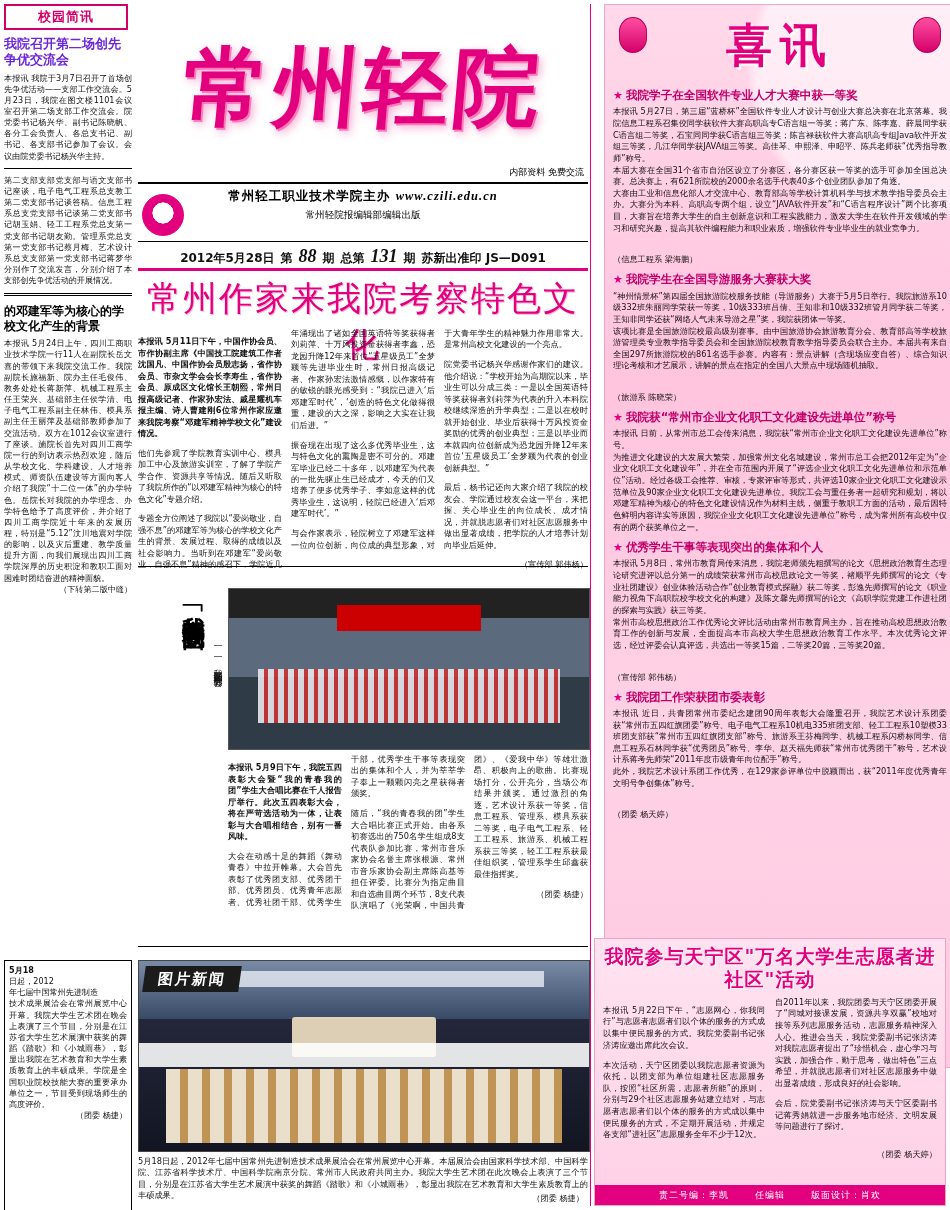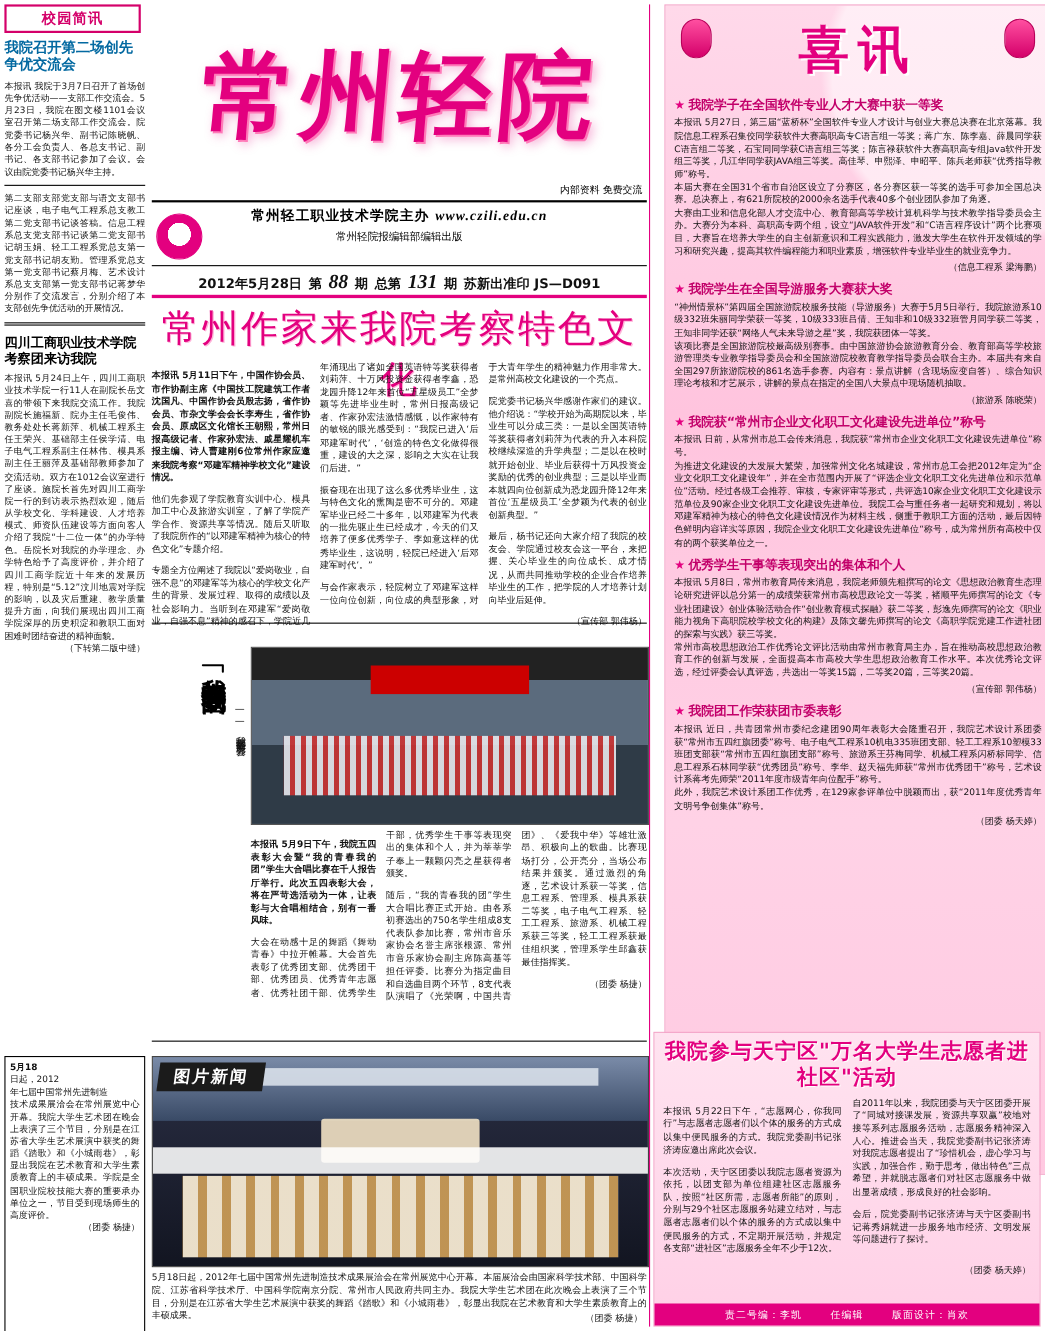--- a/index.html
+++ b/index.html
@@ -21,7 +21,7 @@
     color:#d4006a;font-weight:bold;font-size:13px;letter-spacing:1px;
     font-family:"DejaVu Sans","Liberation Sans",sans-serif;
   }
-  .lc-h{font-size:13px;font-weight:bold;color:#0369a1;line-height:1.25;margin:6px 0 4px 0;}
+  .lc-h{font-size:13px;font-weight:bold;color:#6d28d9;line-height:1.25;margin:6px 0 4px 0;}
   .lc-h2{font-size:12px;font-weight:bold;color:#000;line-height:1.25;margin:8px 0 4px 0;}
   .lc-p{font-size:8.1px;line-height:1.38;text-align:justify;}
   .rule{border-top:1px solid #000;margin:6px 0;}

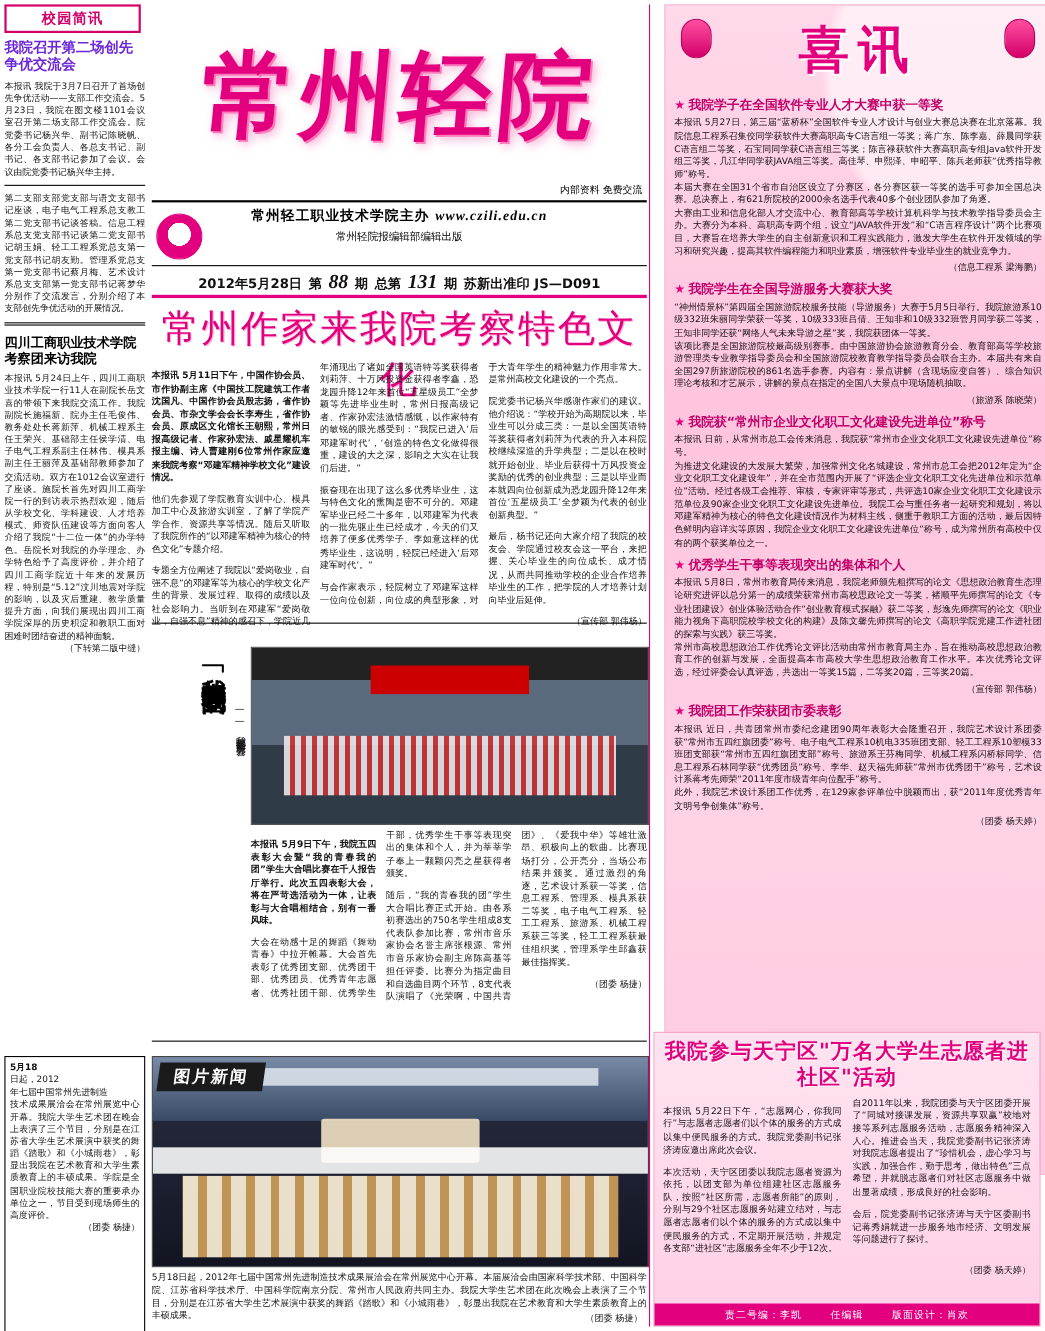--- a/index.html
+++ b/index.html
@@ -142,7 +142,7 @@
   .rc-star{color:#e3007f;font-size:11px;margin-right:3px;}
   .rc-h{font-size:11.6px;font-weight:bold;color:#c2006a;line-height:1.3;margin:7px 0 3px 0;}
   .rc-p{font-size:8.2px;line-height:1.42;text-align:justify;color:#111;}
-  .rc-credit{text-align:right;font-size:8.2px;margin-top:3px;}
+  .rc-credit{font-size:8.2px;margin-top:20px;}
 
   
   .rbbox{

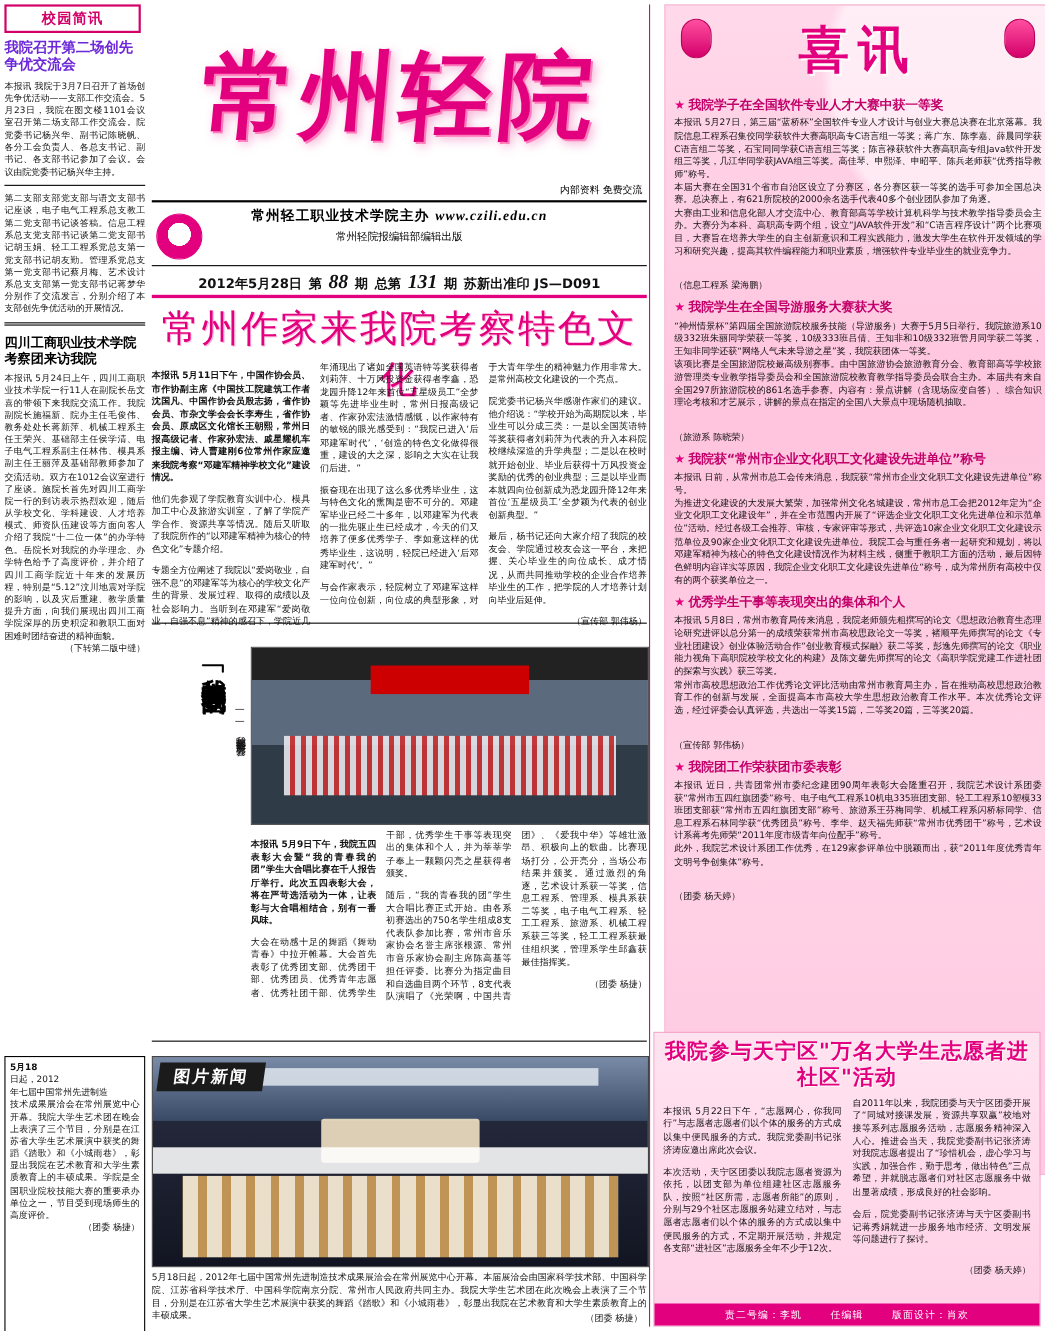--- a/index.html
+++ b/index.html
@@ -180,7 +180,7 @@
     <div class="rule"></div>
     <div class="lc-p">第二支部支部党支部与语文支部书记座谈，电子电气工程系总支教工第二党支部书记谈答稿。信息工程系总支党支部书记谈第二党支部书记胡玉娟、轻工工程系党总支第一党支部书记胡友勤。管理系党总支第一党支部书记蔡月梅、艺术设计系总支支部第一党支部书记蒋梦华分别作了交流发言，分别介绍了本支部创先争优活动的开展情况。</div>
     <div class="rule-d"></div>
-    <div class="lc-h2">四川工商职业技术学院考察团来访我院</div>
+    <div class="lc-h2">的邓建军等为核心的学校文化产生的背景</div>
     <div class="lc-p">本报讯  5月24日上午，四川工商职业技术学院一行11人在副院长岳文喜的带领下来我院交流工作。我院副院长施福新、院办主任毛俊伟、教务处处长蒋新萍、机械工程系主任王荣兴、基础部主任侯学清、电子电气工程系副主任林伟、模具系副主任王丽萍及基础部教师参加了交流活动。双方在1012会议室进行了座谈。施院长首先对四川工商学院一行的到访表示热烈欢迎，随后从学校文化、学科建设、人才培养模式、师资队伍建设等方面向客人介绍了我院“十二位一体”的办学特色。岳院长对我院的办学理念、办学特色给予了高度评价，并介绍了四川工商学院近十年来的发展历程，特别是“5.12”汶川地震对学院的影响，以及灾后重建、教学质量提升方面，向我们展现出四川工商学院深厚的历史积淀和教职工面对困难时团结奋进的精神面貌。</div>
     <div class="lc-p" style="text-align:right">（下转第二版中缝）</div>
   </div>

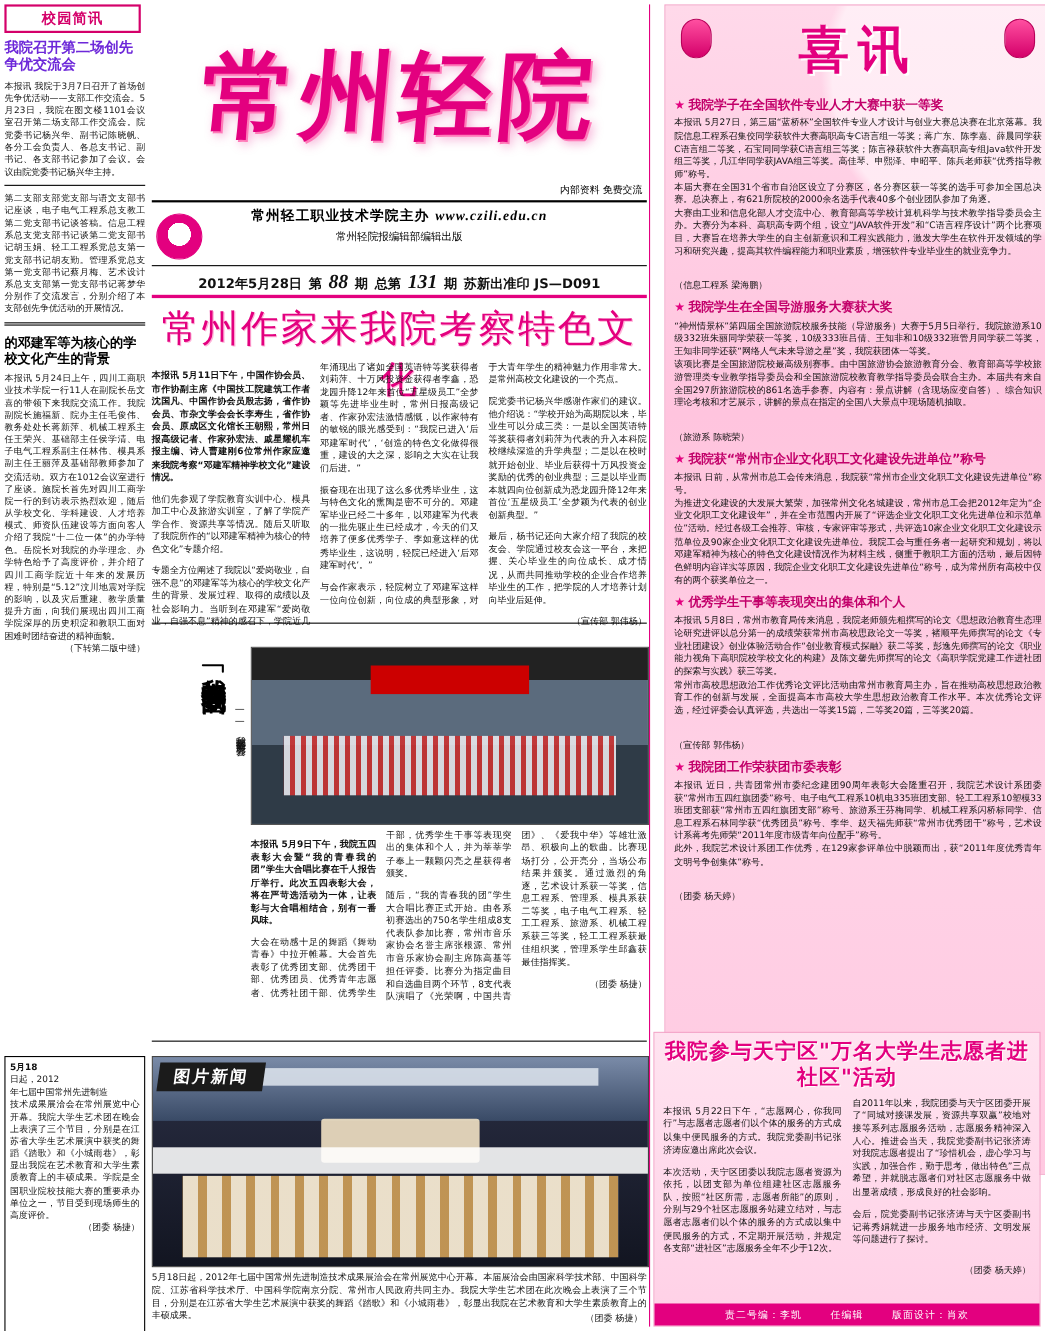--- a/index.html
+++ b/index.html
@@ -220,7 +220,7 @@
       <p>振奋现在出现了这么多优秀毕业生，这与特色文化的熏陶是密不可分的。邓建军毕业已经二十多年，以邓建军为代表的一批先驱止生已经成才，今天的们又培养了便多优秀学子、李如意这样的优秀毕业生，这说明，轻院已经进入‘后邓建军时代’。”</p>
       <p>与会作家表示，轻院树立了邓建军这样一位向位创新，向位成的典型形象，对于大青年学生的精神魅力作用非常大。是常州高校文化建设的一个亮点。</p>
       <p>院党委书记杨兴华感谢作家们的建议。他介绍说：“学校开始为高期院以来，毕业生可以分成三类：一是以全国英语特等奖获得者刘莉萍为代表的升入本科院校继续深造的升学典型；二是以在校时就开始创业、毕业后获得十万风投资金奖励的优秀的创业典型；三是以毕业而本就四向位创新成为恐龙园升降12年来首位‘五星级员工’全梦颖为代表的创业创新典型。”</p>
-      <p>最后，杨书记还向大家介绍了我院的校友会、学院通过校友会这一平台，来把握、关心毕业生的向位成长、成才情况，从而共同推动学校的企业合作培养毕业生的工作，把学院的人才培养计划向毕业后延伸。</p>
+      <p>最后，杨书记还向大家介绍了我院的校友会、学院通过校友会这一平台，来把握、关心毕业生的向位成长、成才情况，并就脱志愿者们对社区志愿服务中做出显著成绩，把学院的人才培养计划向毕业后延伸。</p>
       <p style="text-align:right">（宣传部  郭伟杨）</p>
     </div>
   </div>

